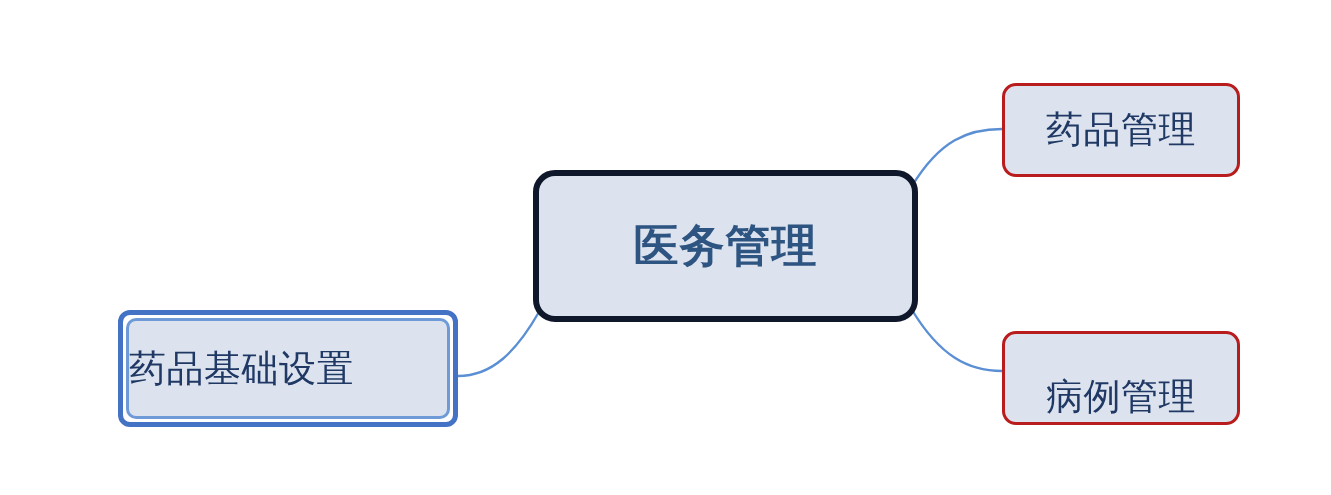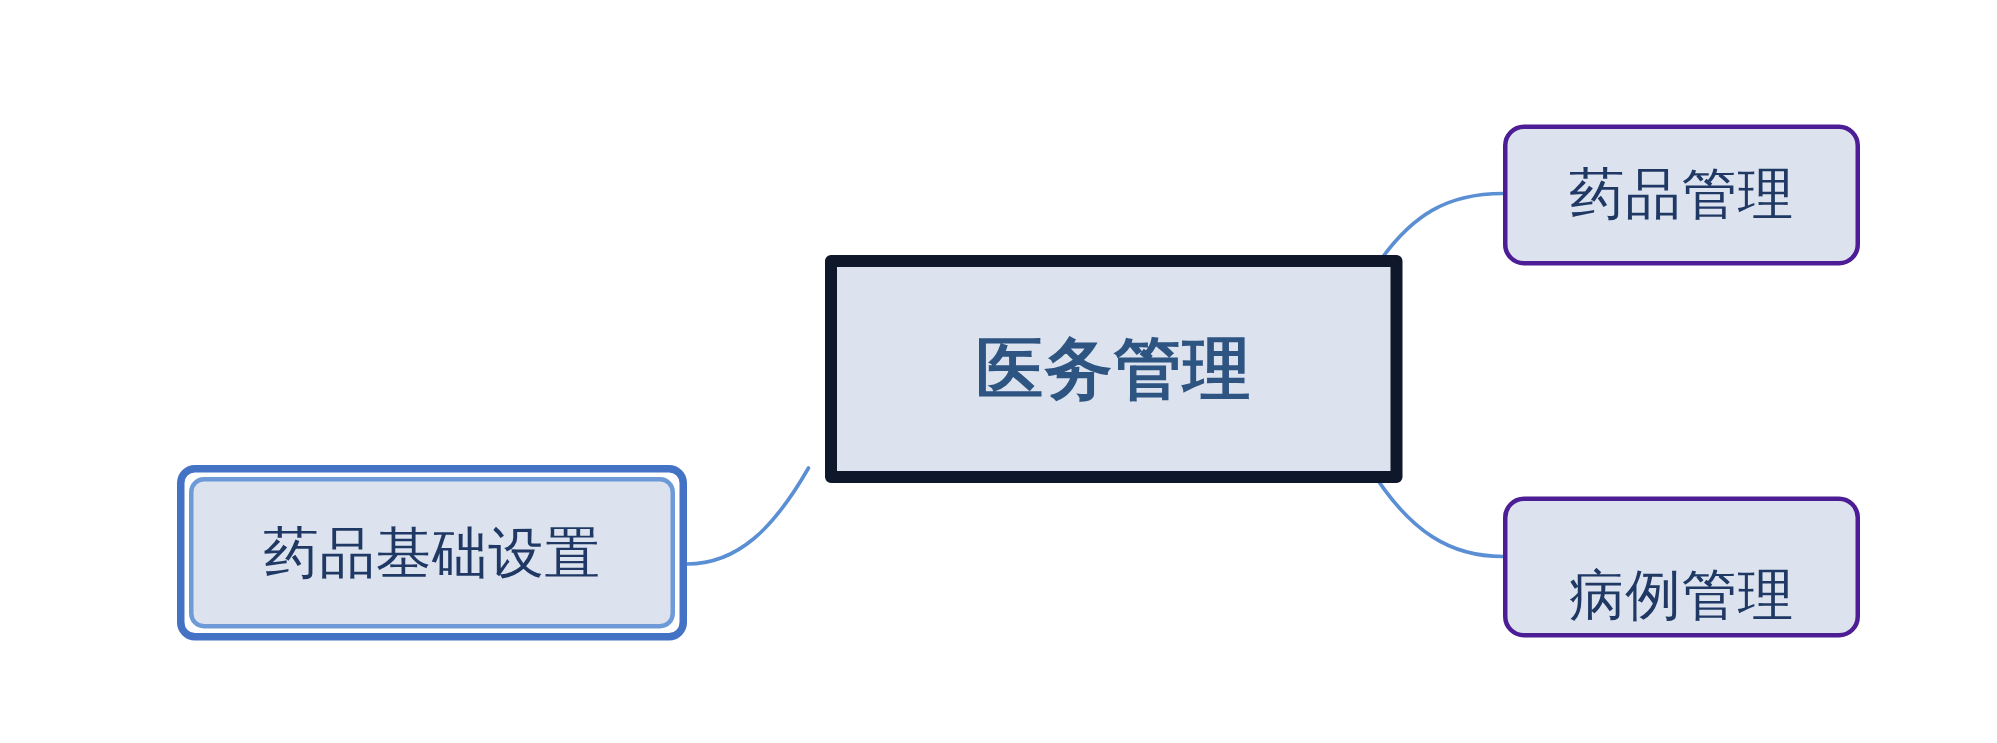--- a/index.html
+++ b/index.html
@@ -56,7 +56,7 @@
     width: 238px;
     height: 94px;
     background: #dce3ef;
-    border: 3px solid #4c1d95;
+    border: 3px solid #b91c1c;
     border-radius: 14px;
     left: 1002px;
   }

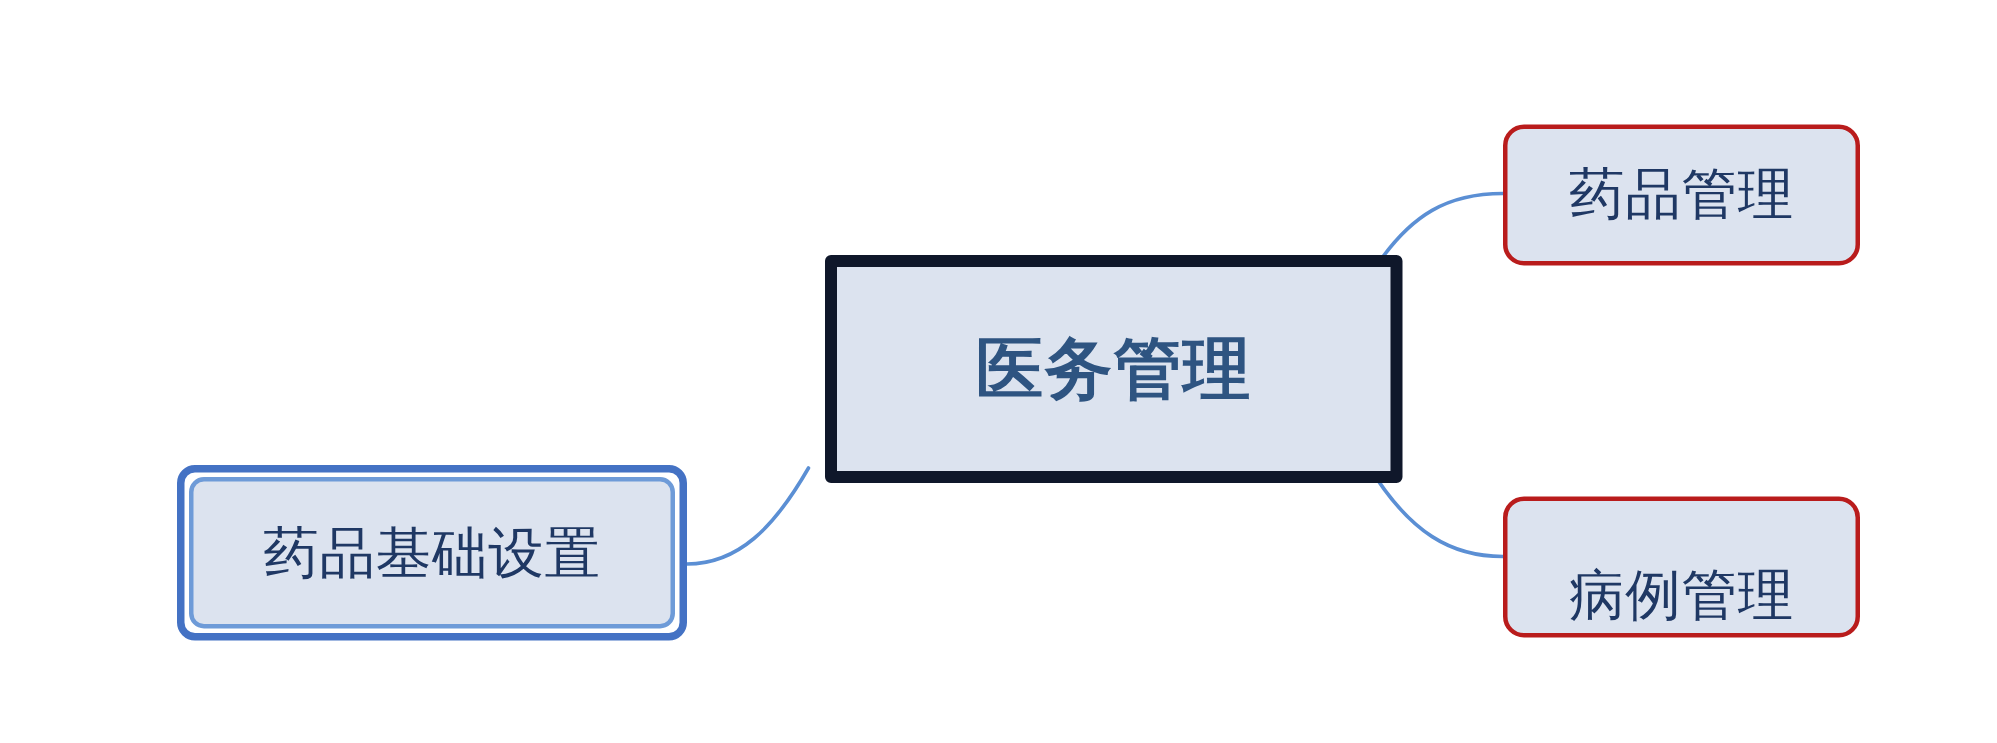--- a/index.html
+++ b/index.html
@@ -41,9 +41,8 @@
     width: 385px;
     height: 152px;
     background: #dce3ef;
-    border: 8px solid #0f172a;
-    border-radius: 4px;
-    margin-left: 17px;
+    border: 6px solid #0f172a;
+    border-radius: 22px;
   }
   .node-root .node-label {
     font-size: 45px;

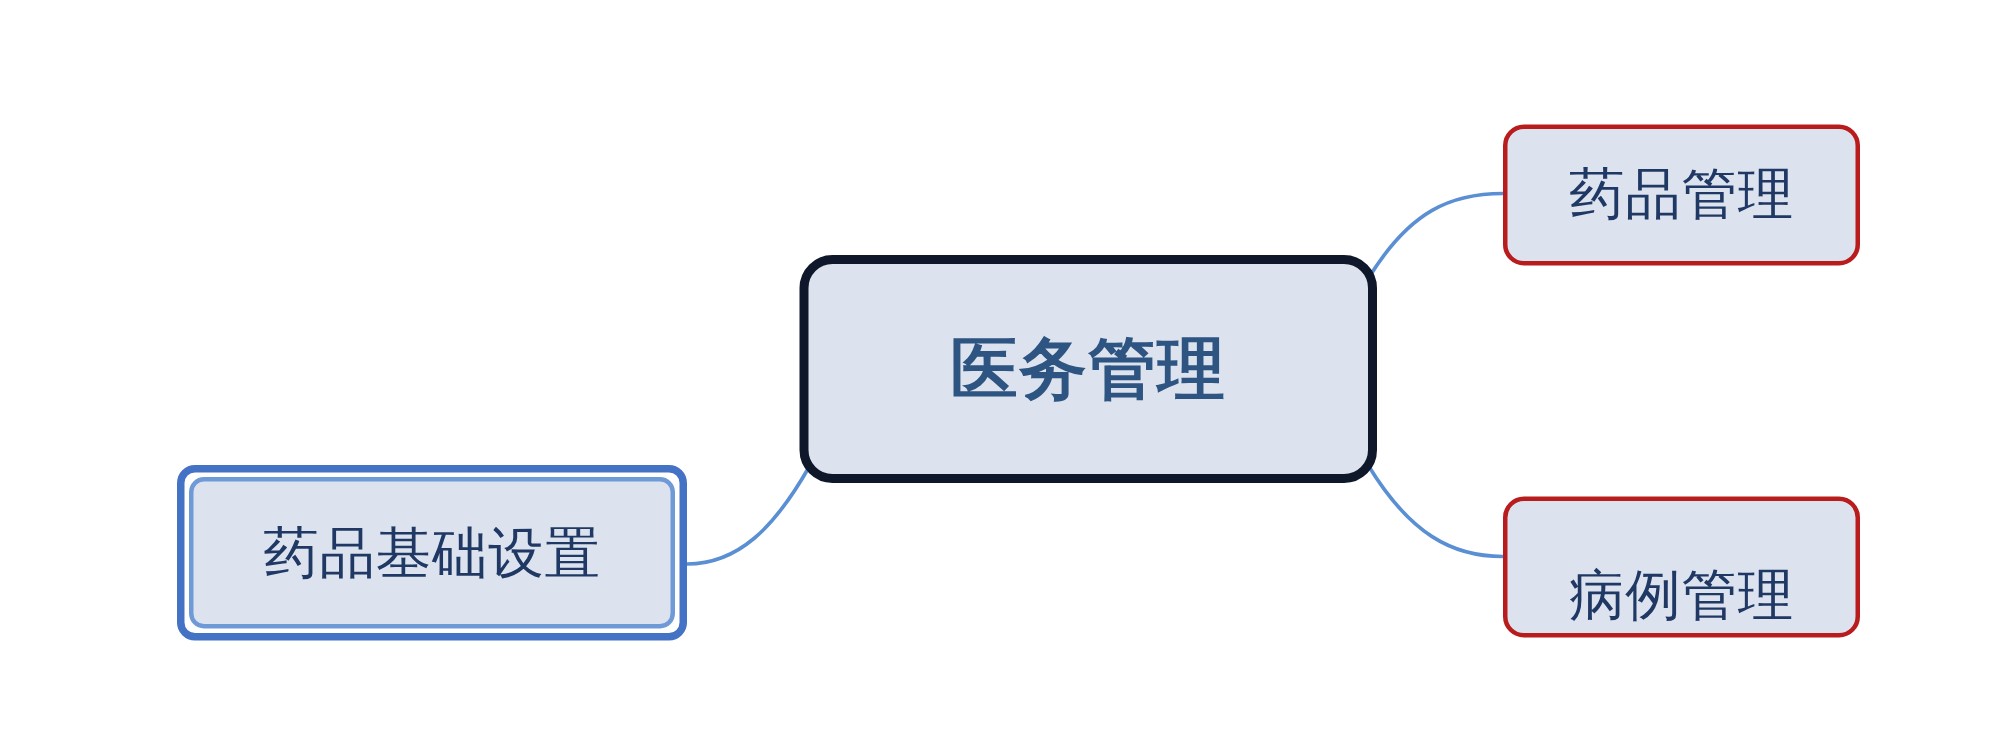--- a/index.html
+++ b/index.html
@@ -92,7 +92,7 @@
     border-radius: 10px;
     display: flex;
     align-items: center;
-    justify-content: center;
+    justify-content: flex-start;
   }
   .node-selected .node-label {
     font-size: 37px;

